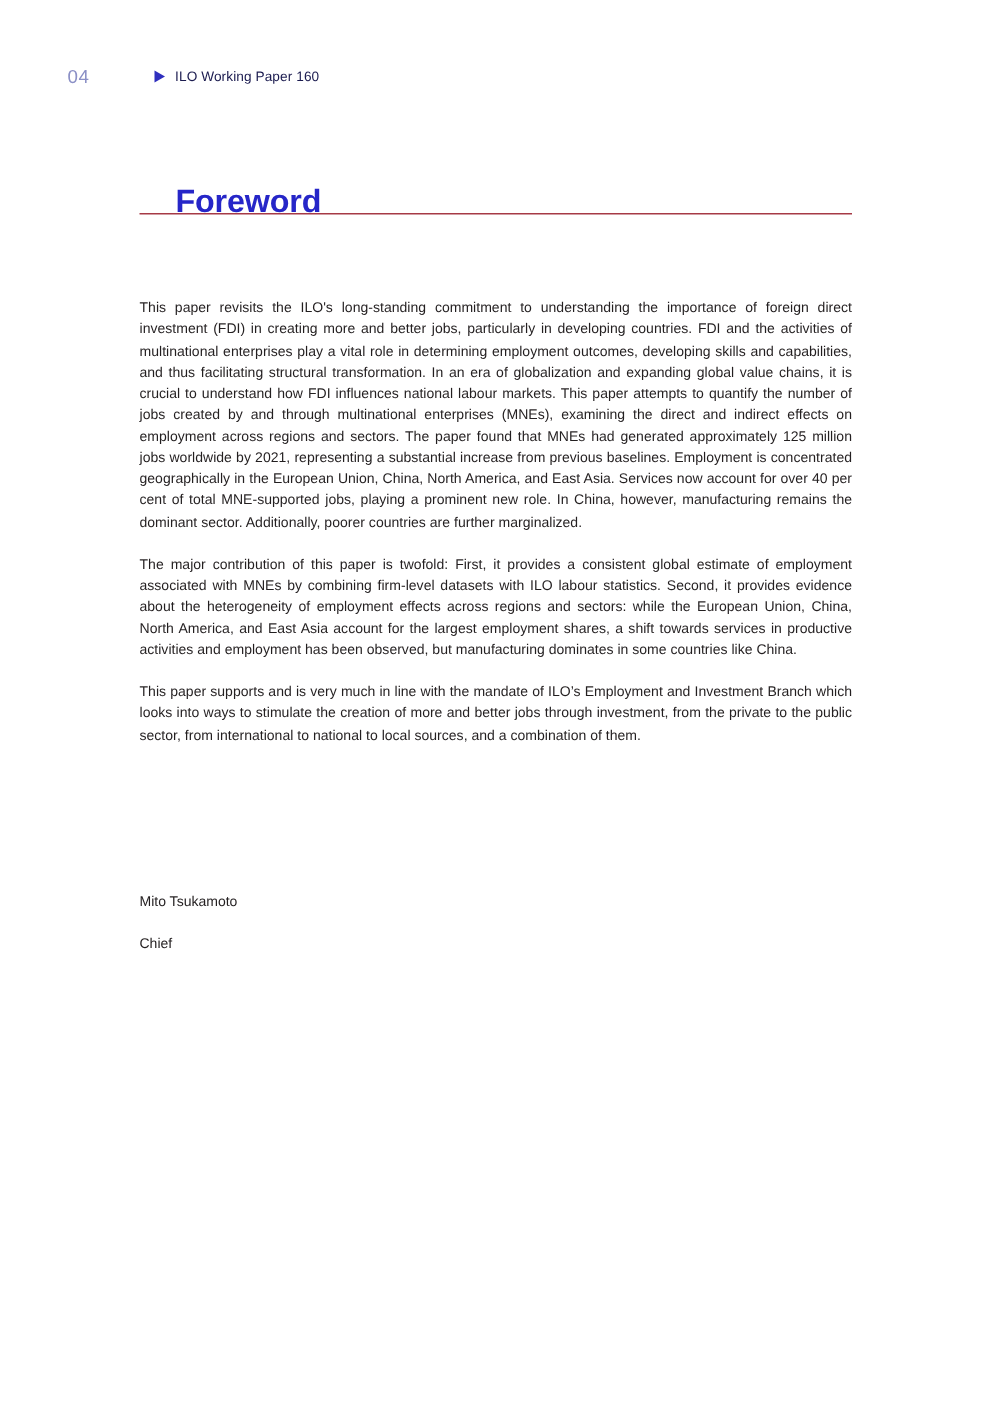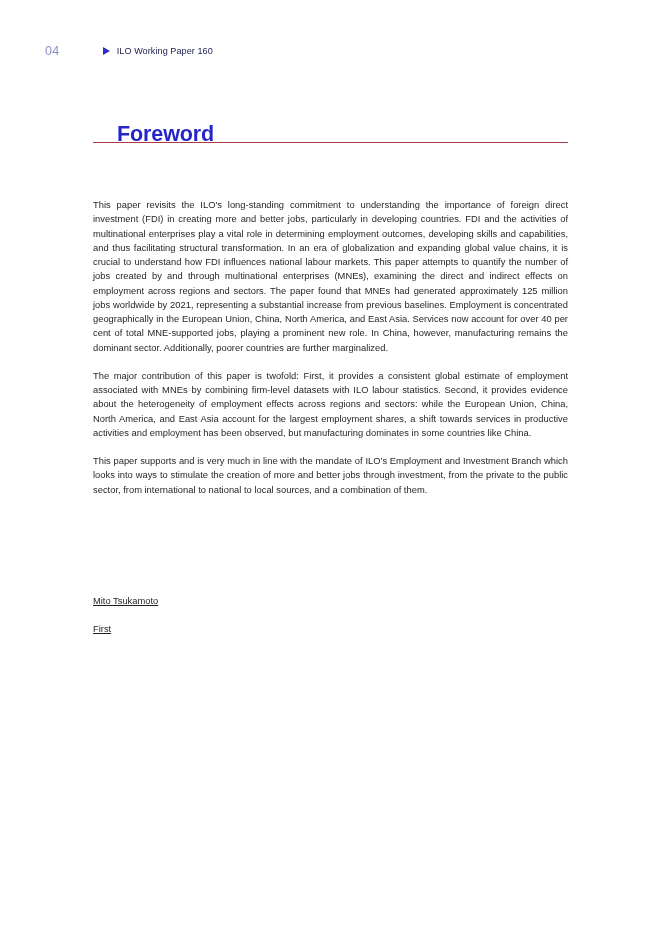--- a/index.html
+++ b/index.html
@@ -107,7 +107,6 @@
     color: #231f20;
     margin: 0 0 14px 0;
     text-align: left;
-    text-decoration: underline;
   }
   .sig-line:last-child { margin-bottom: 0; }
 </style>

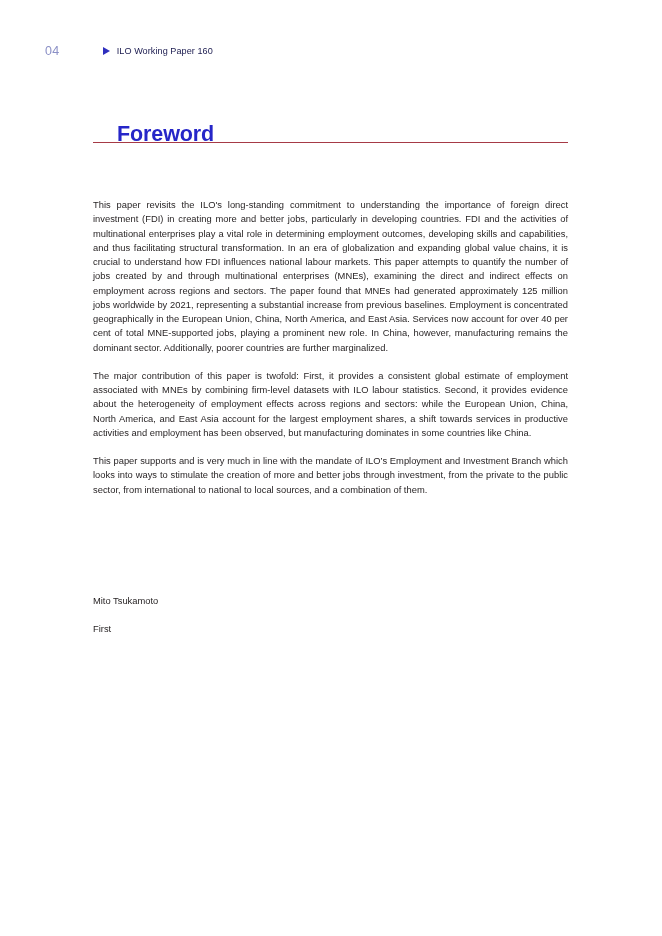--- a/index.html
+++ b/index.html
@@ -132,7 +132,7 @@
 
   <div class="signature-block">
     <p class="sig-line">Mito Tsukamoto</p>
-    <p class="sig-line">First</p>
+    <p class="sig-line">Chief</p>
   </div>
 
 </div>

